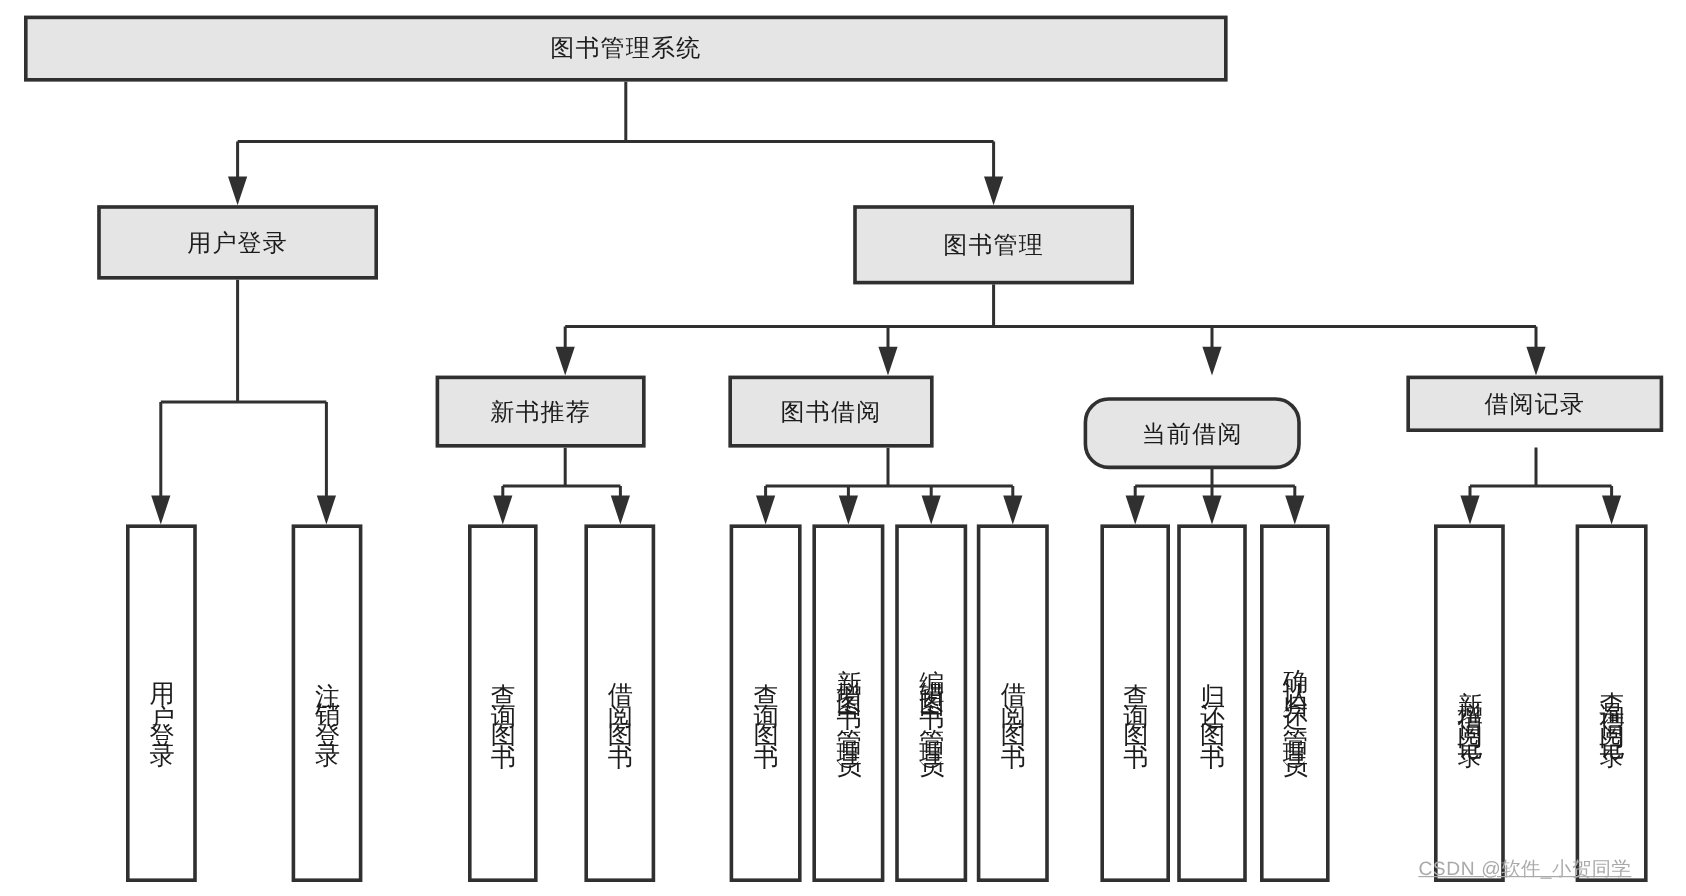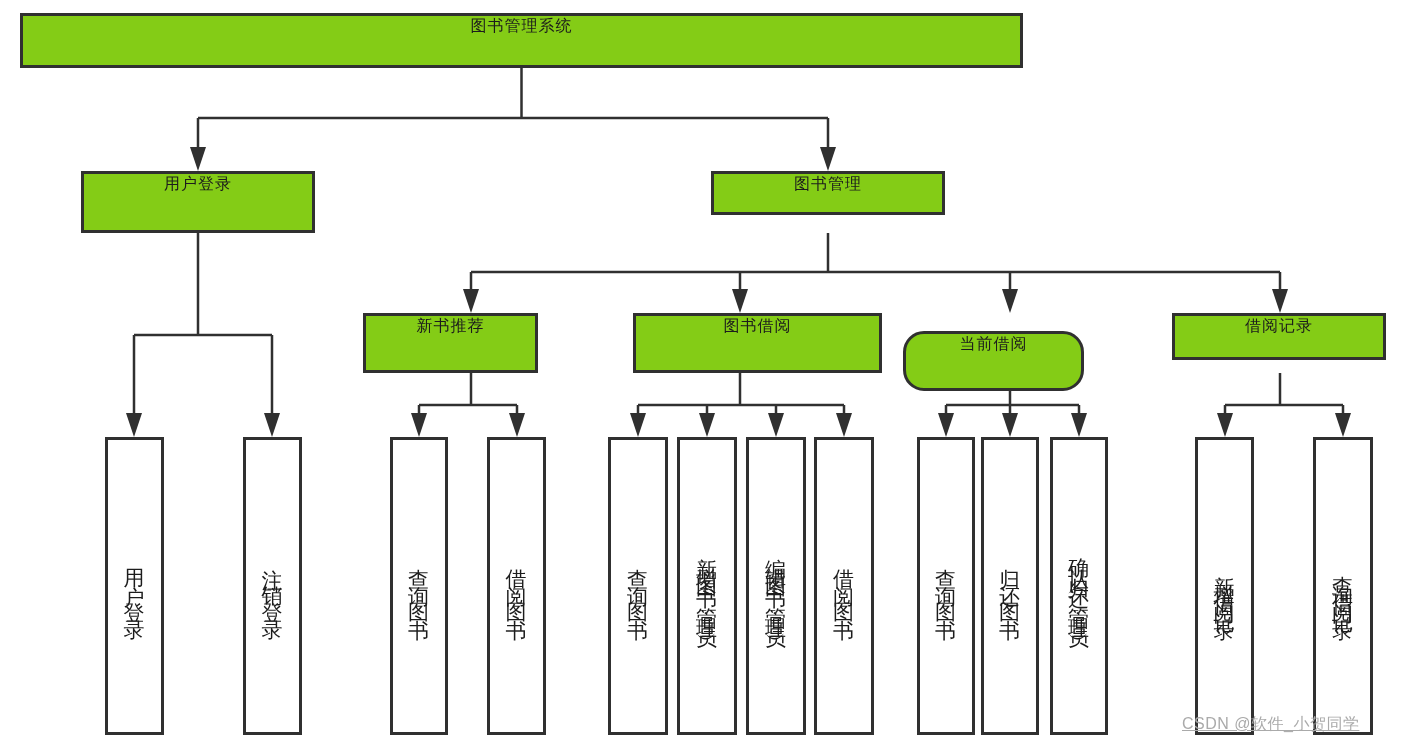--- a/index.html
+++ b/index.html
@@ -15,10 +15,10 @@
   }
   .connector-svg{position:absolute;left:0;top:0;z-index:1;}
   .node{
-    position:absolute;box-sizing:border-box;background:#84cc16;
+    position:absolute;box-sizing:border-box;background:#e5e5e5;
     border:3px solid var(--line);color:var(--text);
-    display:flex;justify-content:center;
-    font-size:16px;letter-spacing:1px;z-index:2;white-space:nowrap;
+    display:flex;align-items:center;justify-content:center;
+    font-size:20px;letter-spacing:1px;z-index:2;white-space:nowrap;
   }
   .leaf{
     position:absolute;box-sizing:border-box;background:#fff;

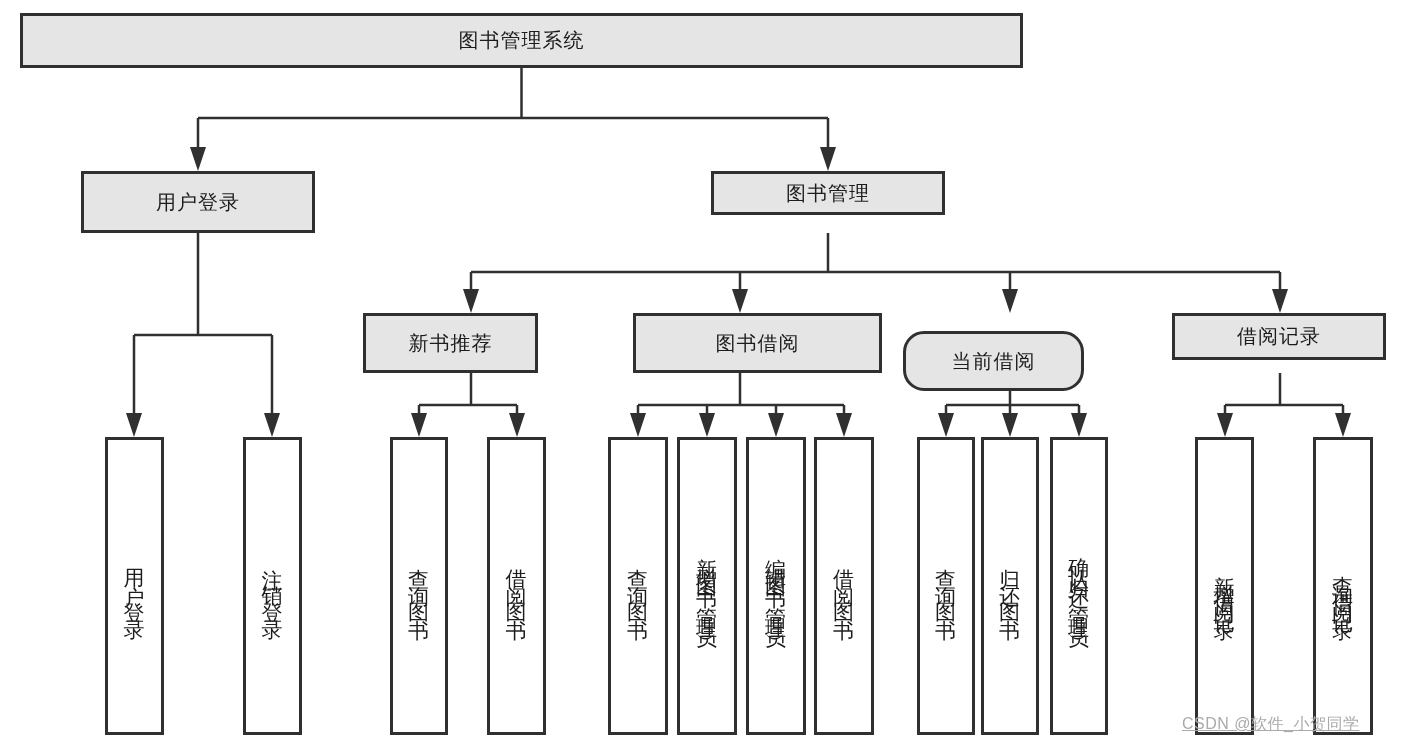--- a/index.html
+++ b/index.html
@@ -72,7 +72,7 @@
   <div class="node" style="left:81px;top:171px;width:234px;height:62px;">
     <span>用户登录</span>
   </div>
-  <div class="node" style="left:711px;top:171px;width:234px;height:44px;">
+  <div class="node" style="left:711px;top:171px;width:234px;height:66px;">
     <span>图书管理</span>
   </div>
 

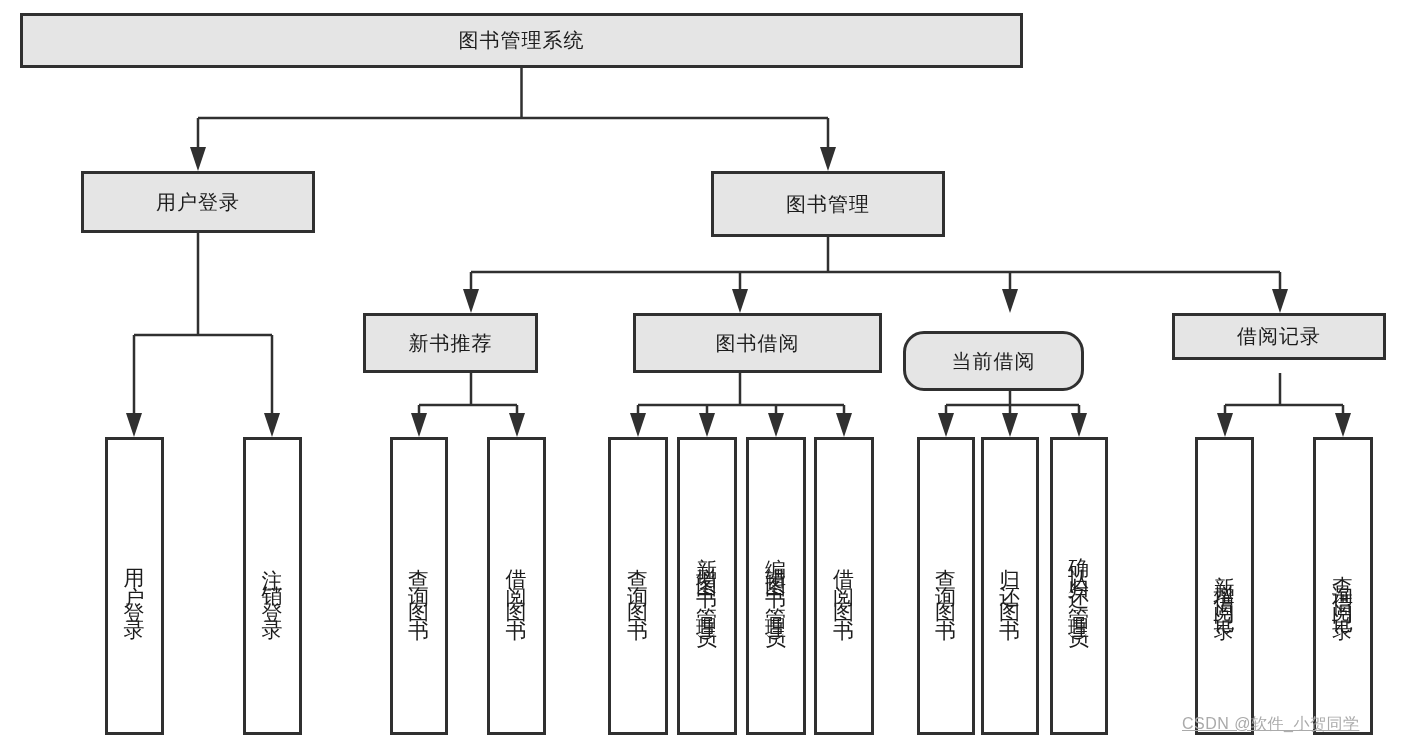--- a/index.html
+++ b/index.html
@@ -79,7 +79,7 @@
   <div class="node" style="left:363px;top:313px;width:175px;height:60px;">
     <span>新书推荐</span>
   </div>
-  <div class="node" style="left:633px;top:313px;width:249px;height:60px;">
+  <div class="node" style="left:607px;top:313px;width:171px;height:60px;">
     <span>图书借阅</span>
   </div>
   <div class="node" style="left:903px;top:331px;width:181px;height:60px;border-radius:21px;">

